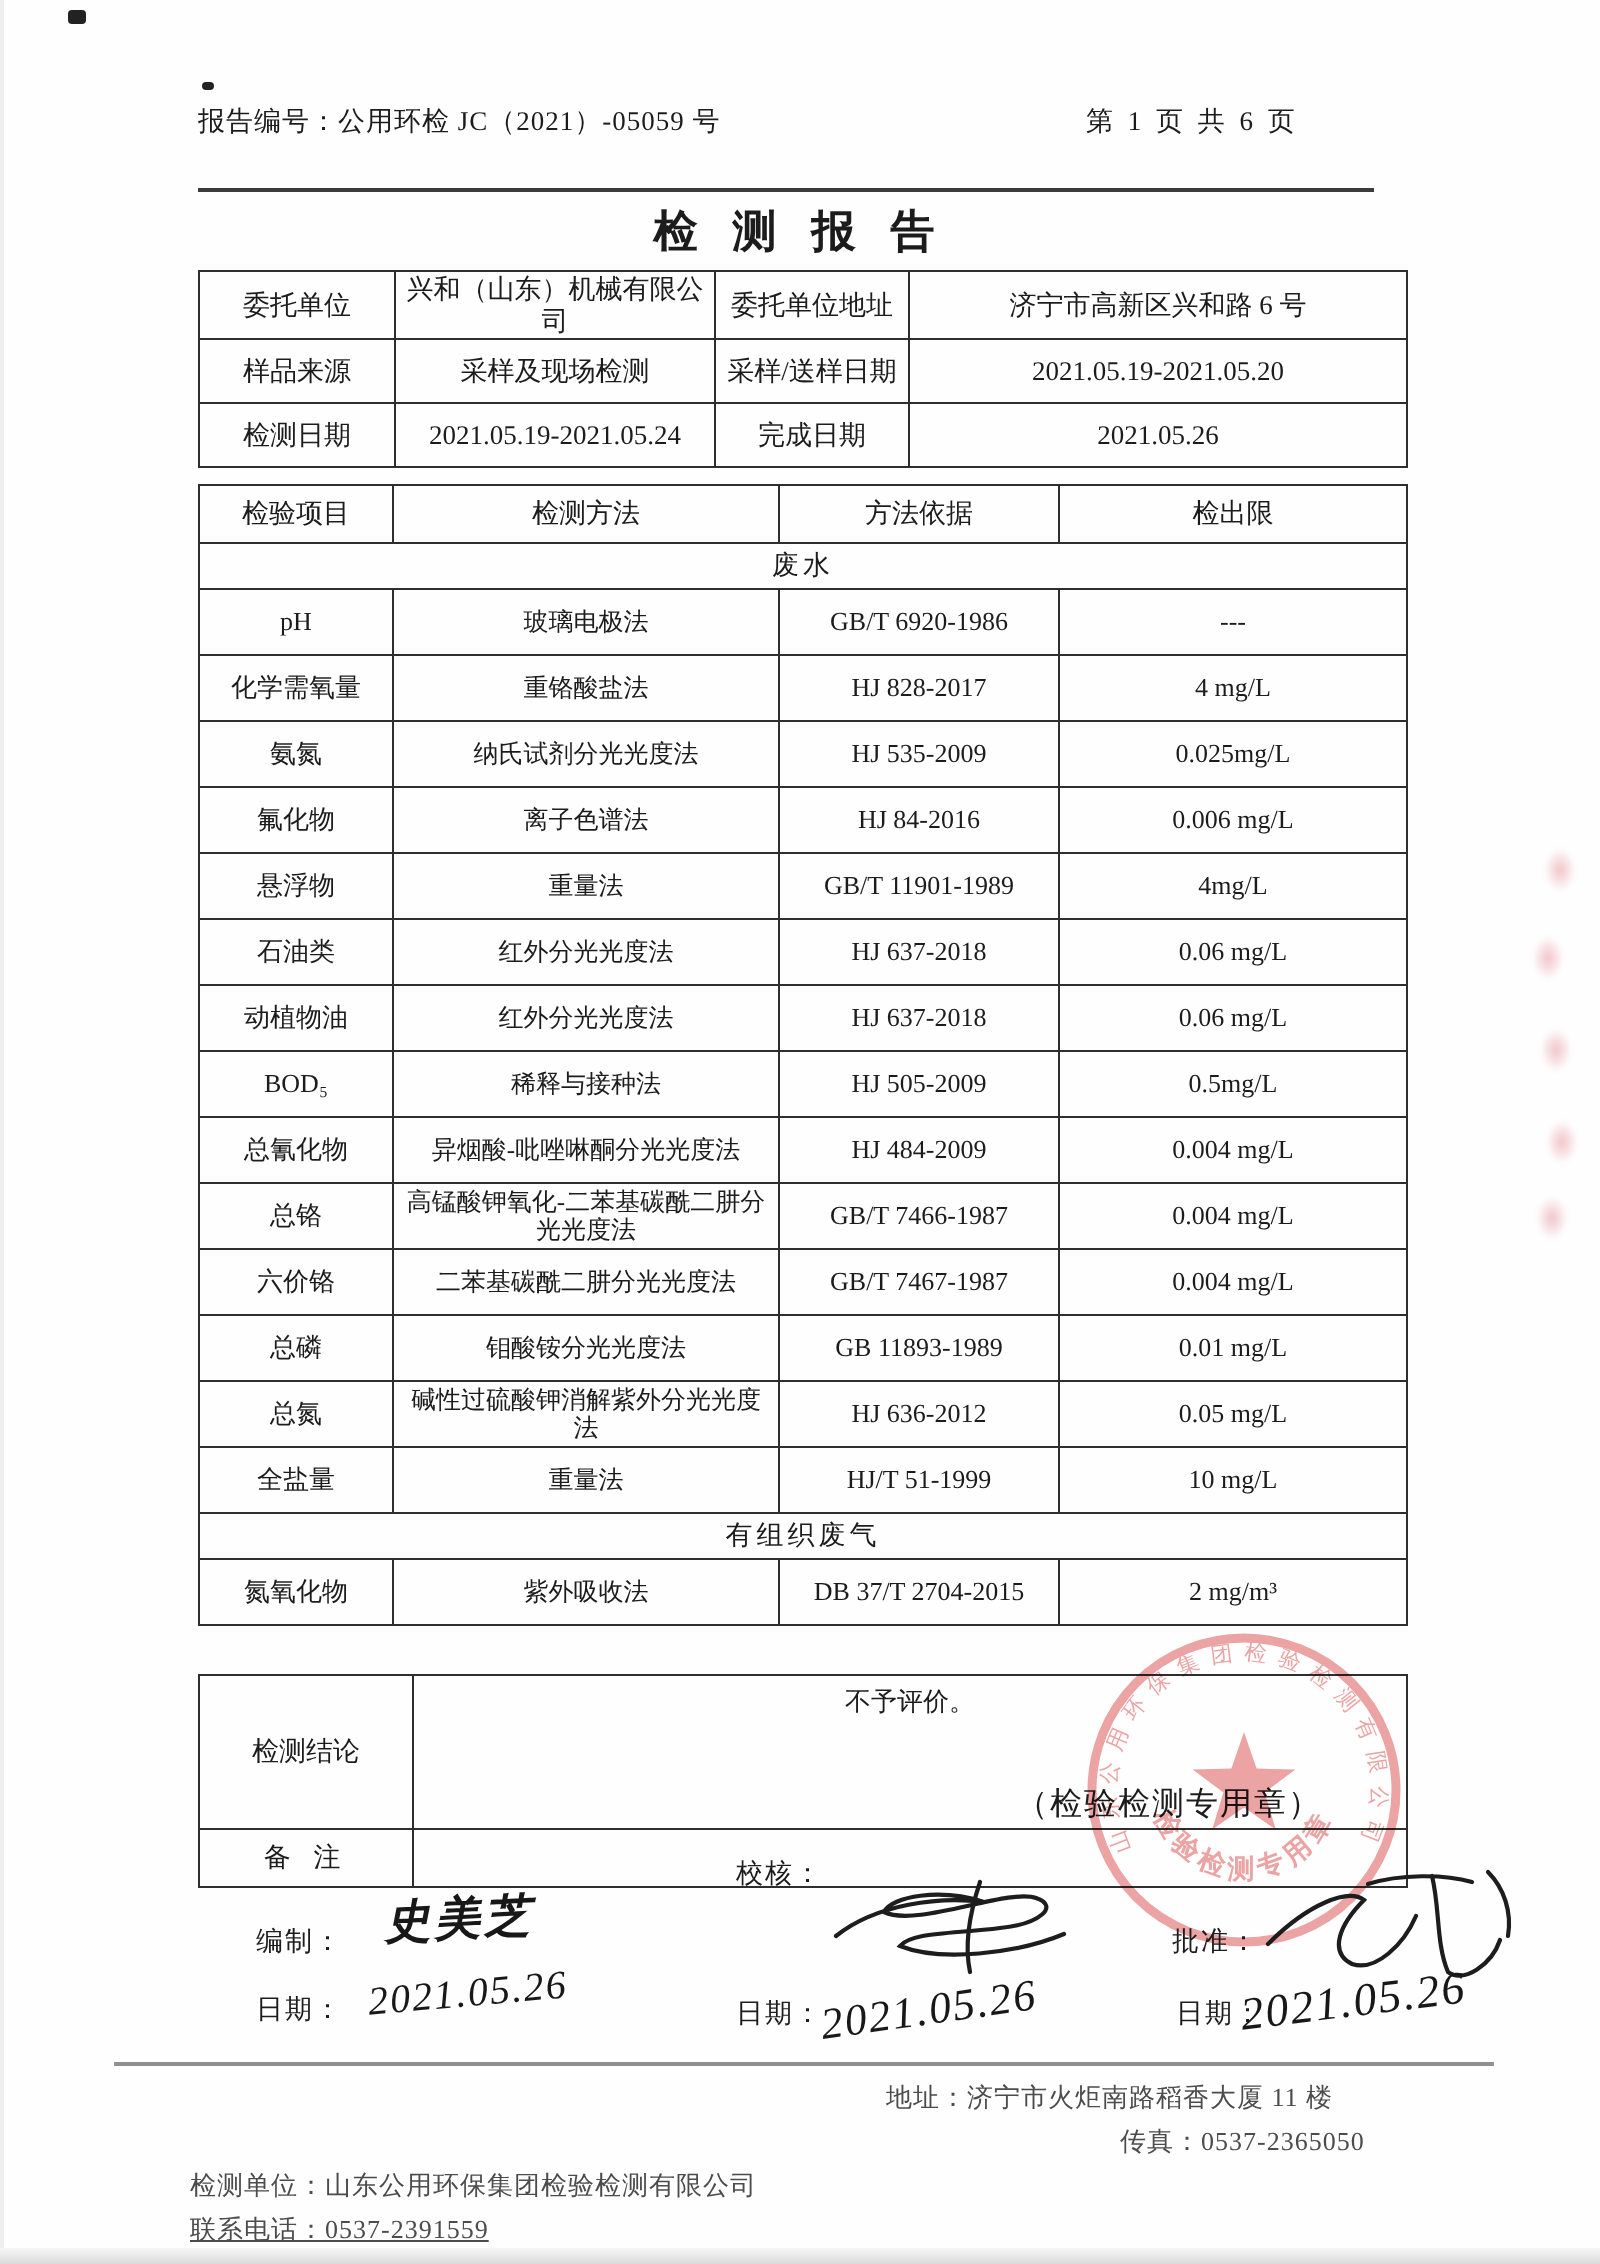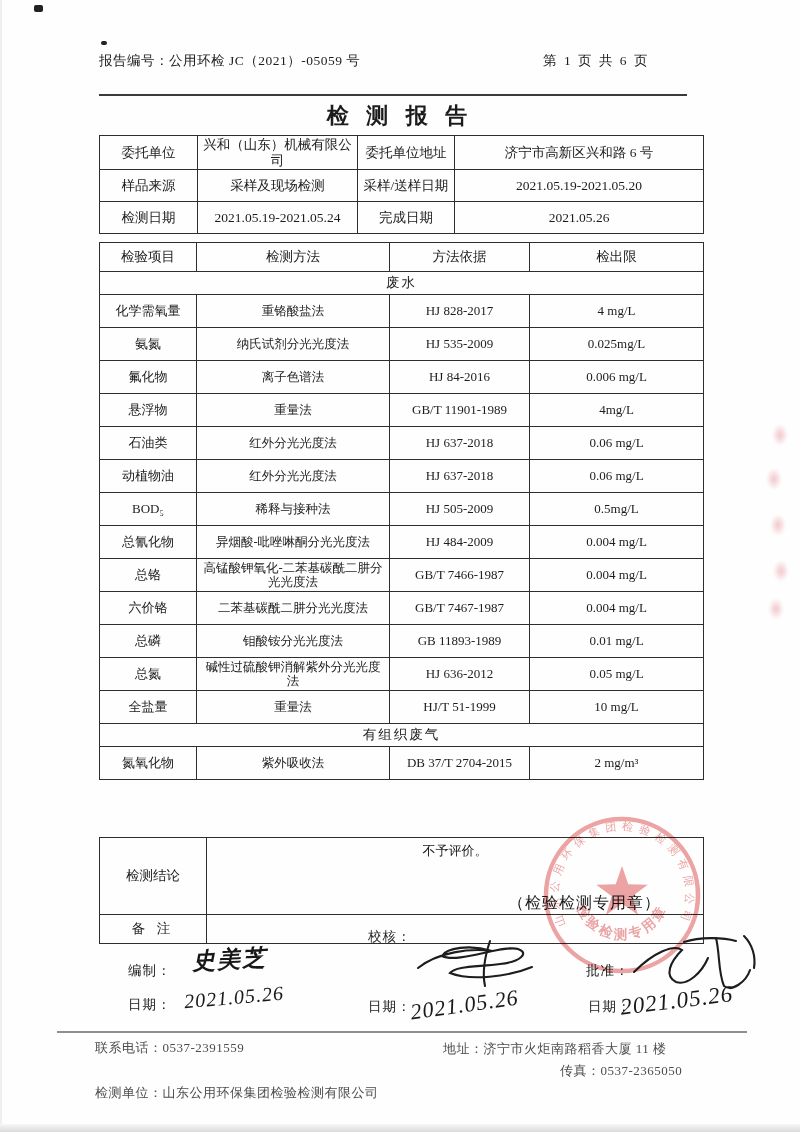--- a/index.html
+++ b/index.html
@@ -117,6 +117,12 @@
   <tbody>
       <tr>
         <td colspan="4" class="section-cell">废水</td>
+      </tr>
+      <tr>
+        <td class="mcol0">pH</td>
+        <td class="mcol1">玻璃电极法</td>
+        <td class="mcol2">GB/T 6920-1986</td>
+        <td class="mcol3">---</td>
       </tr>
       <tr>
         <td class="mcol0">化学需氧量</td>

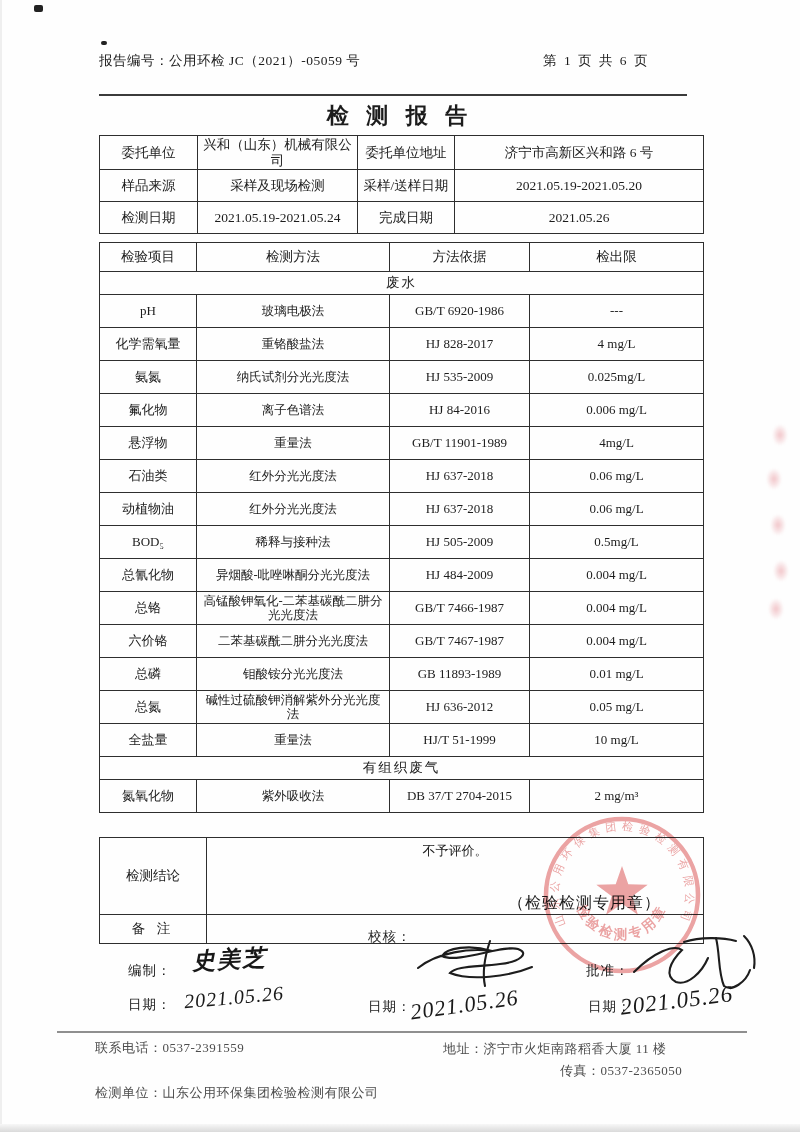--- a/index.html
+++ b/index.html
@@ -287,7 +287,7 @@
 <div class="abs foot-rule"></div>
 <div class="abs foot" style="left:95px;top:1040px;margin-top:44px;">检测单位：山东公用环保集团检验检测有限公司</div>
 <div class="abs foot" style="left:443px;top:1040px;">地址：济宁市火炬南路稻香大厦 11 楼</div>
-<div class="abs foot" style="left:95px;top:1039px;">联系电话：0537-2391559</div>
+<div class="abs foot" style="left:95px;top:1106px;text-decoration:underline;">联系电话：0537-2391559</div>
 <div class="abs foot" style="left:560px;top:1062px;">传真：0537-2365050</div>
 
 </body></html>

